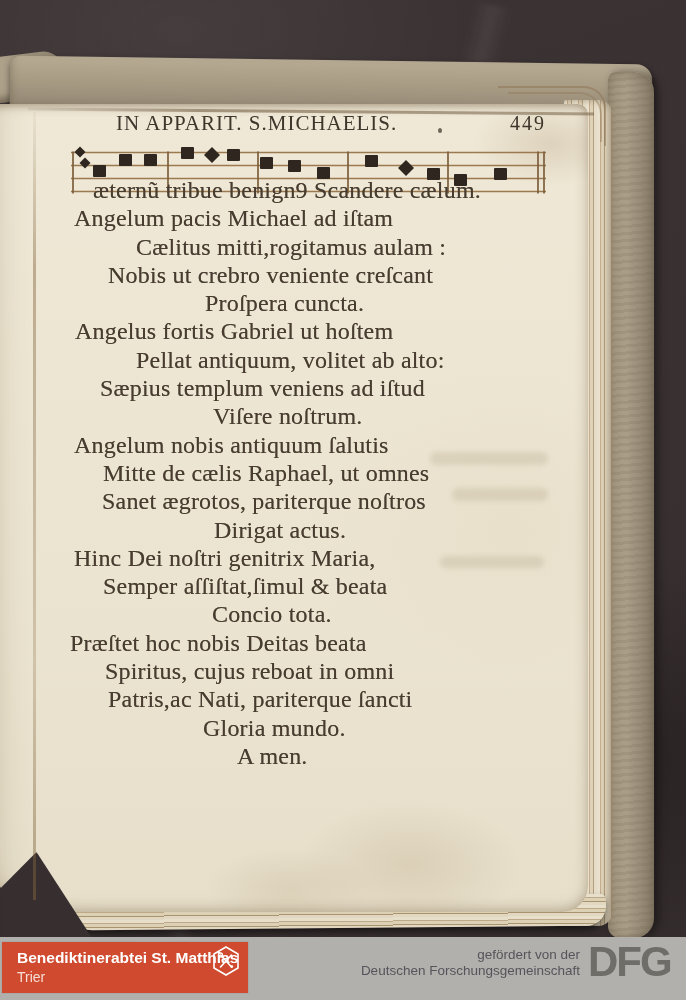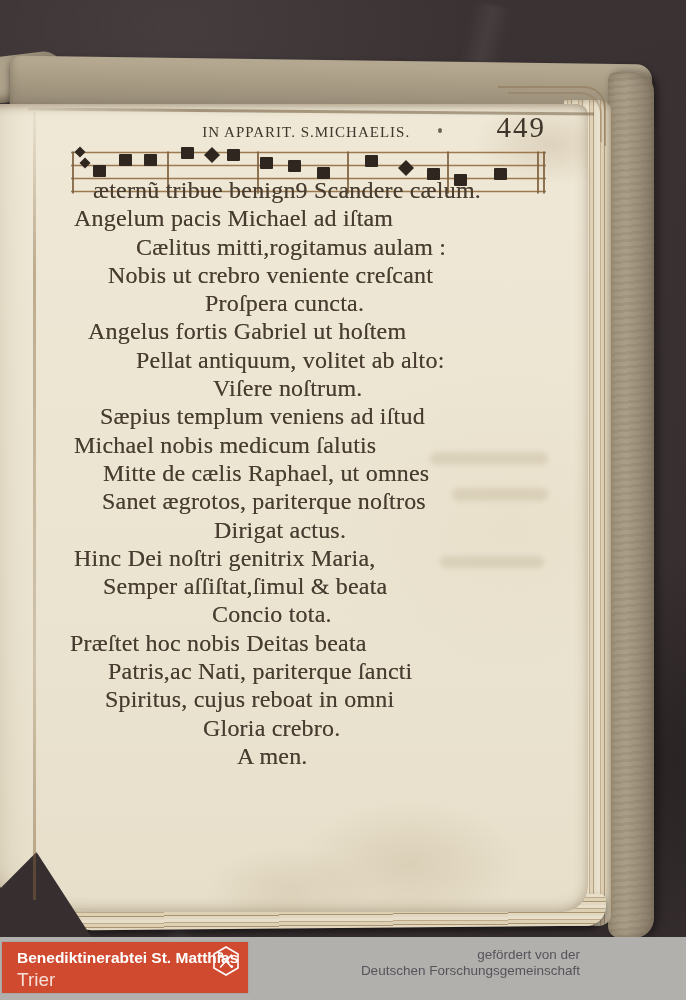--- a/index.html
+++ b/index.html
@@ -84,7 +84,7 @@
   }
   
   .header-row{left:60px;top:111px;width:492px;z-index:5;display:flex;align-items:baseline;color:#3e352b;}
-  .title{flex:1;text-align:center;font-size:15px;letter-spacing:1px;padding-left:56px;white-space:nowrap;}
+  .title{flex:1;font-size:21px;letter-spacing:1px;padding-left:56px;white-space:nowrap;}
   .pagenum{font-size:29px;letter-spacing:2px;padding-right:6px;}
   .ink-dot{left:438px;top:128px;width:4px;height:5px;background:#4a4038;border-radius:50%;opacity:.8;z-index:5;}
   .staff-box{left:70px;top:139px;width:478px;height:58px;z-index:5;}

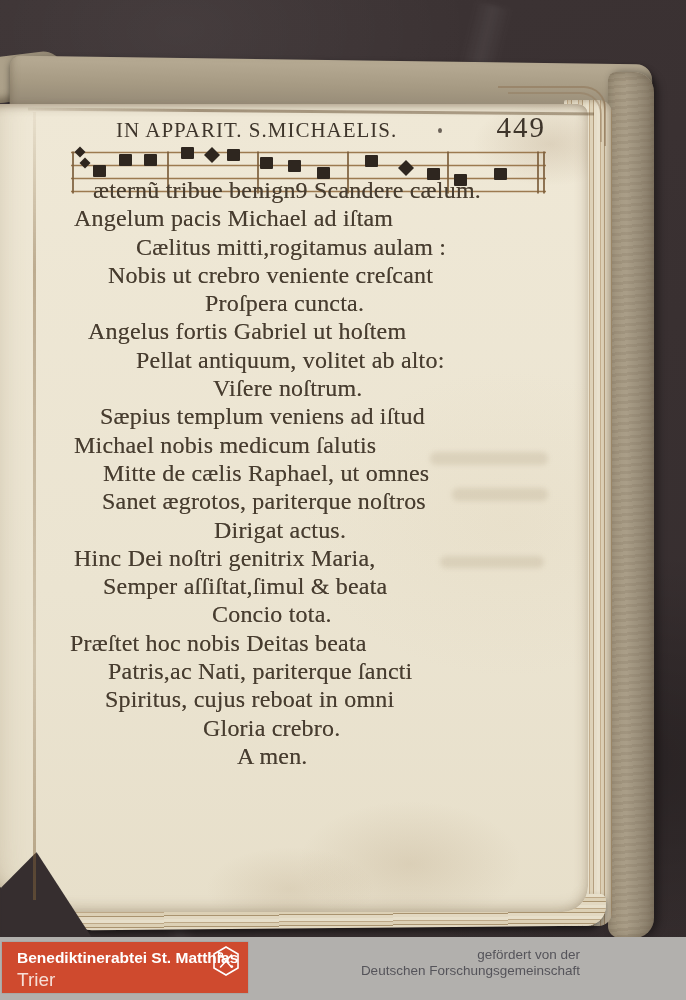--- a/index.html
+++ b/index.html
@@ -85,7 +85,7 @@
   
   .header-row{left:60px;top:111px;width:492px;z-index:5;display:flex;align-items:baseline;color:#3e352b;}
   .title{flex:1;font-size:21px;letter-spacing:1px;padding-left:56px;white-space:nowrap;}
-  .pagenum{font-size:29px;letter-spacing:2px;padding-right:6px;}
+  .pagenum{font-size:20px;letter-spacing:2px;padding-right:6px;}
   .ink-dot{left:438px;top:128px;width:4px;height:5px;background:#4a4038;border-radius:50%;opacity:.8;z-index:5;}
   .staff-box{left:70px;top:139px;width:478px;height:58px;z-index:5;}
   .hymn{left:68px;top:176px;width:496px;z-index:5;color:#473c2f;font-size:24px;line-height:28.3px;letter-spacing:.2px;text-shadow:0 0 .5px rgba(70,60,45,.6);}

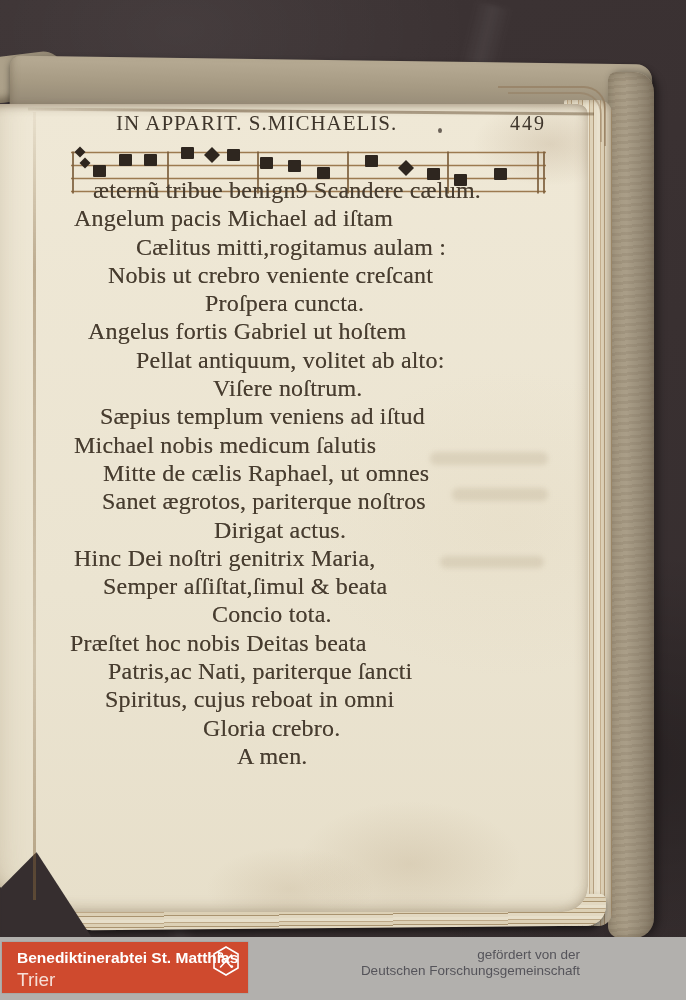--- a/index.html
+++ b/index.html
@@ -90,7 +90,7 @@
   .staff-box{left:70px;top:139px;width:478px;height:58px;z-index:5;}
   .hymn{left:68px;top:176px;width:496px;z-index:5;color:#473c2f;font-size:24px;line-height:28.3px;letter-spacing:.2px;text-shadow:0 0 .5px rgba(70,60,45,.6);}
   .hl{white-space:nowrap;}
-  .ml6{margin-left:6px}.ml2{margin-left:2px}.ml7{margin-left:20px}
+  .ml6{margin-left:6px}.ml2{margin-left:2px}.ml7{margin-left:7px}
   .ml25{margin-left:25px}.ml32{margin-left:32px}.ml34{margin-left:34px}
   .ml35{margin-left:35px}.ml37{margin-left:37px}.ml40{margin-left:40px}
   .ml42{margin-left:42px}.ml44{margin-left:68px}

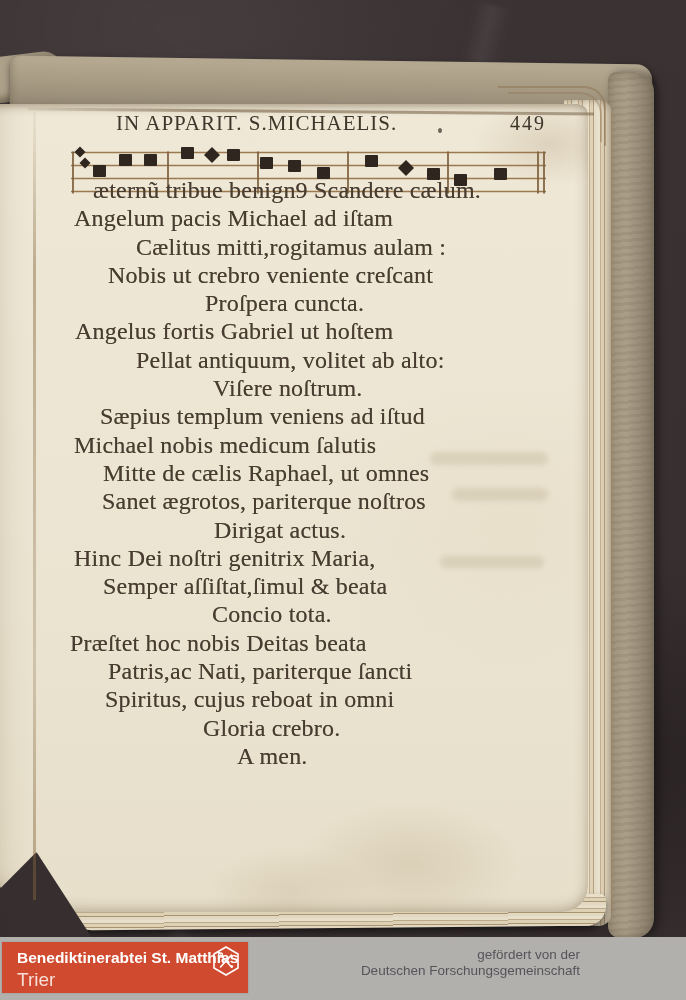--- a/index.html
+++ b/index.html
@@ -174,8 +174,8 @@
   <div class="hl ml137">Proſpera cuncta.</div>
   <div class="hl ml7">Angelus fortis Gabriel ut hoſtem</div>
   <div class="hl ml44">Pellat antiquum, volitet ab alto:</div>
+  <div class="hl ml32">Sæpius templum veniens ad iſtud</div>
   <div class="hl ml145">Viſere noſtrum.</div>
-  <div class="hl ml32">Sæpius templum veniens ad iſtud</div>
   <div class="hl ml6">Michael nobis medicum ſalutis</div>
   <div class="hl ml35">Mitte de cælis Raphael, ut omnes</div>
   <div class="hl ml34">Sanet ægrotos, pariterque noſtros</div>

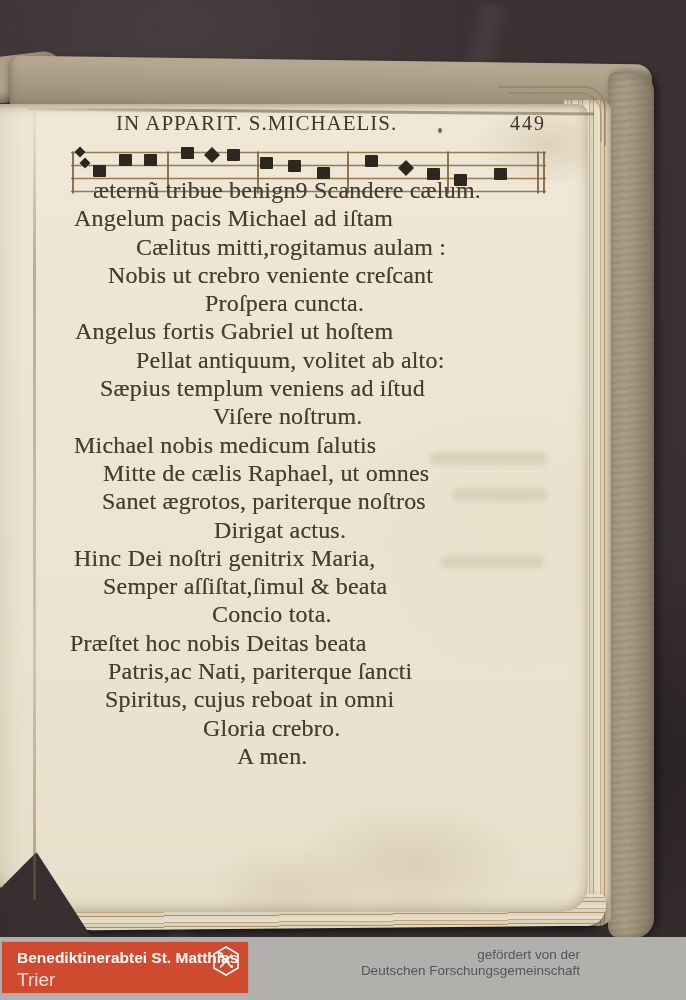--- a/index.html
+++ b/index.html
@@ -176,7 +176,7 @@
   <div class="hl ml44">Pellat antiquum, volitet ab alto:</div>
   <div class="hl ml32">Sæpius templum veniens ad iſtud</div>
   <div class="hl ml145">Viſere noſtrum.</div>
-  <div class="hl ml6">Michael nobis medicum ſalutis</div>
+  <div class="hl ml6">Angelum nobis antiquum ſalutis</div>
   <div class="hl ml35">Mitte de cælis Raphael, ut omnes</div>
   <div class="hl ml34">Sanet ægrotos, pariterque noſtros</div>
   <div class="hl ml146">Dirigat actus.</div>

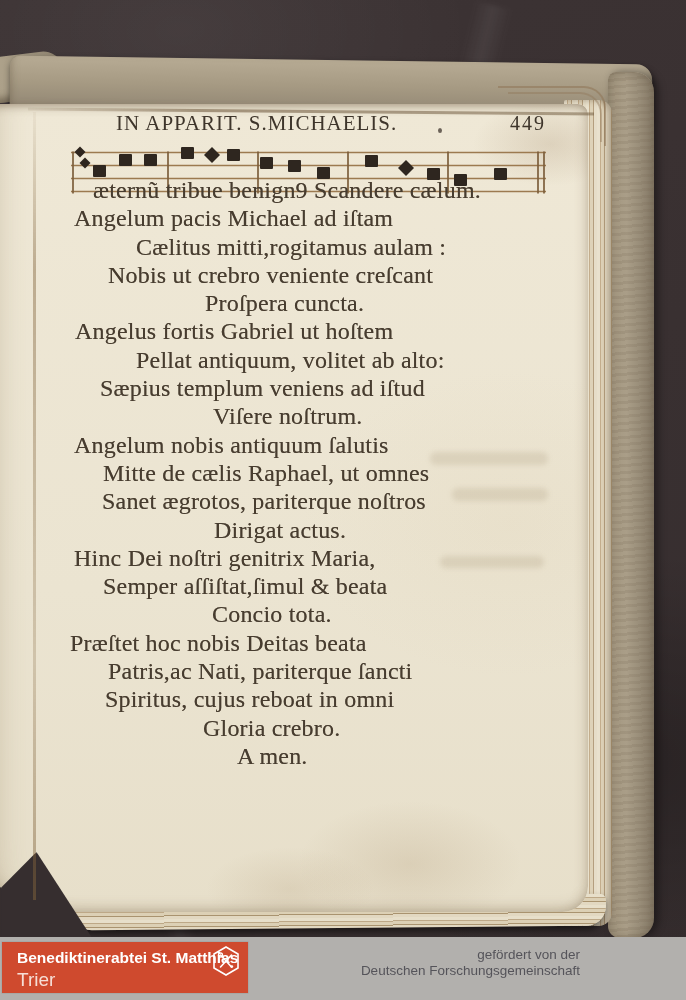--- a/index.html
+++ b/index.html
@@ -184,8 +184,8 @@
   <div class="hl ml35">Semper aſſiſtat,ſimul &amp; beata</div>
   <div class="hl ml144">Concio tota.</div>
   <div class="hl ml2">Præſtet hoc nobis Deitas beata</div>
+  <div class="hl ml37">Spiritus, cujus reboat in omni</div>
   <div class="hl ml40">Patris,ac Nati, pariterque ſancti</div>
-  <div class="hl ml37">Spiritus, cujus reboat in omni</div>
   <div class="hl ml135">Gloria crebro.</div>
   <div class="hl ml169">A men.</div>
 </div>

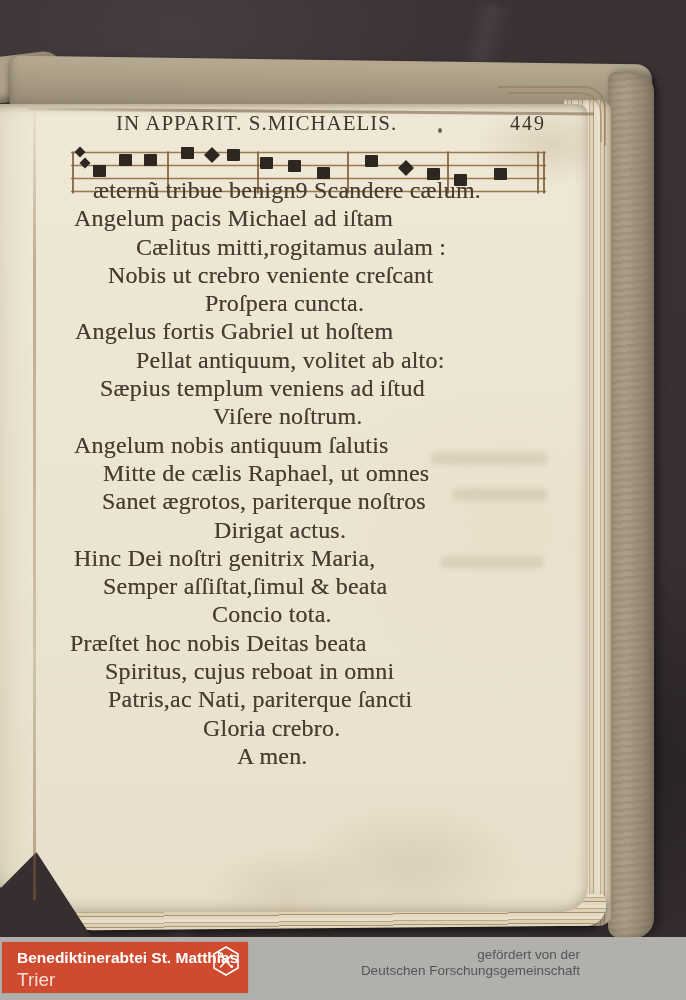--- a/index.html
+++ b/index.html
@@ -186,7 +186,7 @@
   <div class="hl ml2">Præſtet hoc nobis Deitas beata</div>
   <div class="hl ml37">Spiritus, cujus reboat in omni</div>
   <div class="hl ml40">Patris,ac Nati, pariterque ſancti</div>
-  <div class="hl ml135">Gloria crebro.</div>
+  <div class="hl ml135">Gloria mundo.</div>
   <div class="hl ml169">A men.</div>
 </div>
 

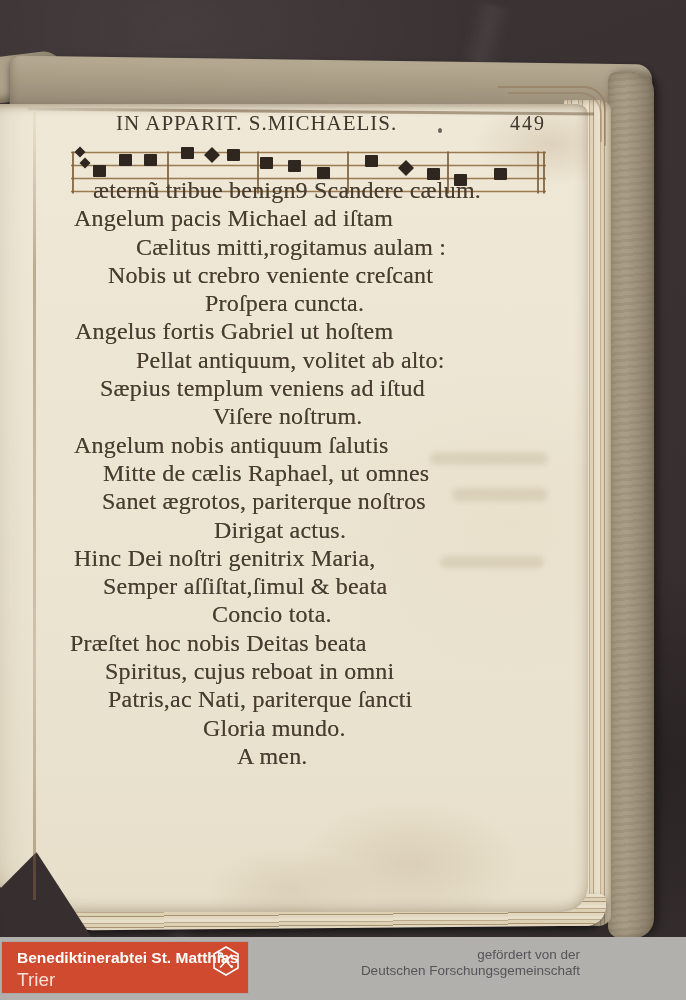--- a/index.html
+++ b/index.html
@@ -102,7 +102,7 @@
   .banner-bg{position:absolute;inset:0;background:#b2b0ad;}
   .red-box{position:absolute;left:2px;top:5px;width:246px;height:51px;background:#cf4a2e;box-shadow:0 0 0 .5px rgba(0,0,0,.1);}
   .lib-name{position:absolute;left:15px;top:7px;color:#ffffff;font-weight:bold;font-size:15.5px;white-space:nowrap;}
-  .lib-city{position:absolute;left:15px;top:27px;color:#f6ded6;font-size:19px;}
+  .lib-city{position:absolute;left:15px;top:27px;color:#f6ded6;font-size:14px;}
   .hex-icon{position:absolute;right:7px;top:3px;}
   .funding{position:absolute;left:318px;top:10px;width:262px;text-align:right;color:#55545a;font-size:13.5px;line-height:16px;}
   .dfg{position:absolute;left:588px;top:4px;font-size:42px;font-weight:bold;letter-spacing:-2px;color:#6f6d68;transform:scaleX(1.0);line-height:1;font-stretch:condensed;}

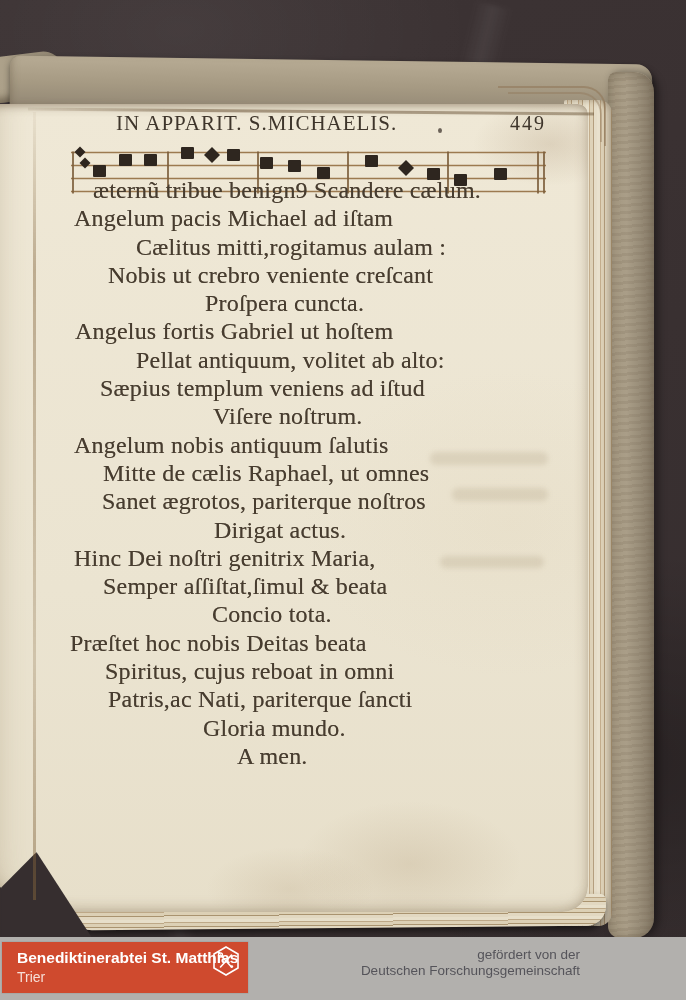--- a/index.html
+++ b/index.html
@@ -207,6 +207,7 @@
     <div>gefördert von der</div>
     <div>Deutschen Forschungsgemeinschaft</div>
   </div>
+  <div class="dfg">DFG</div>
 </div>
 
 </body></html>

